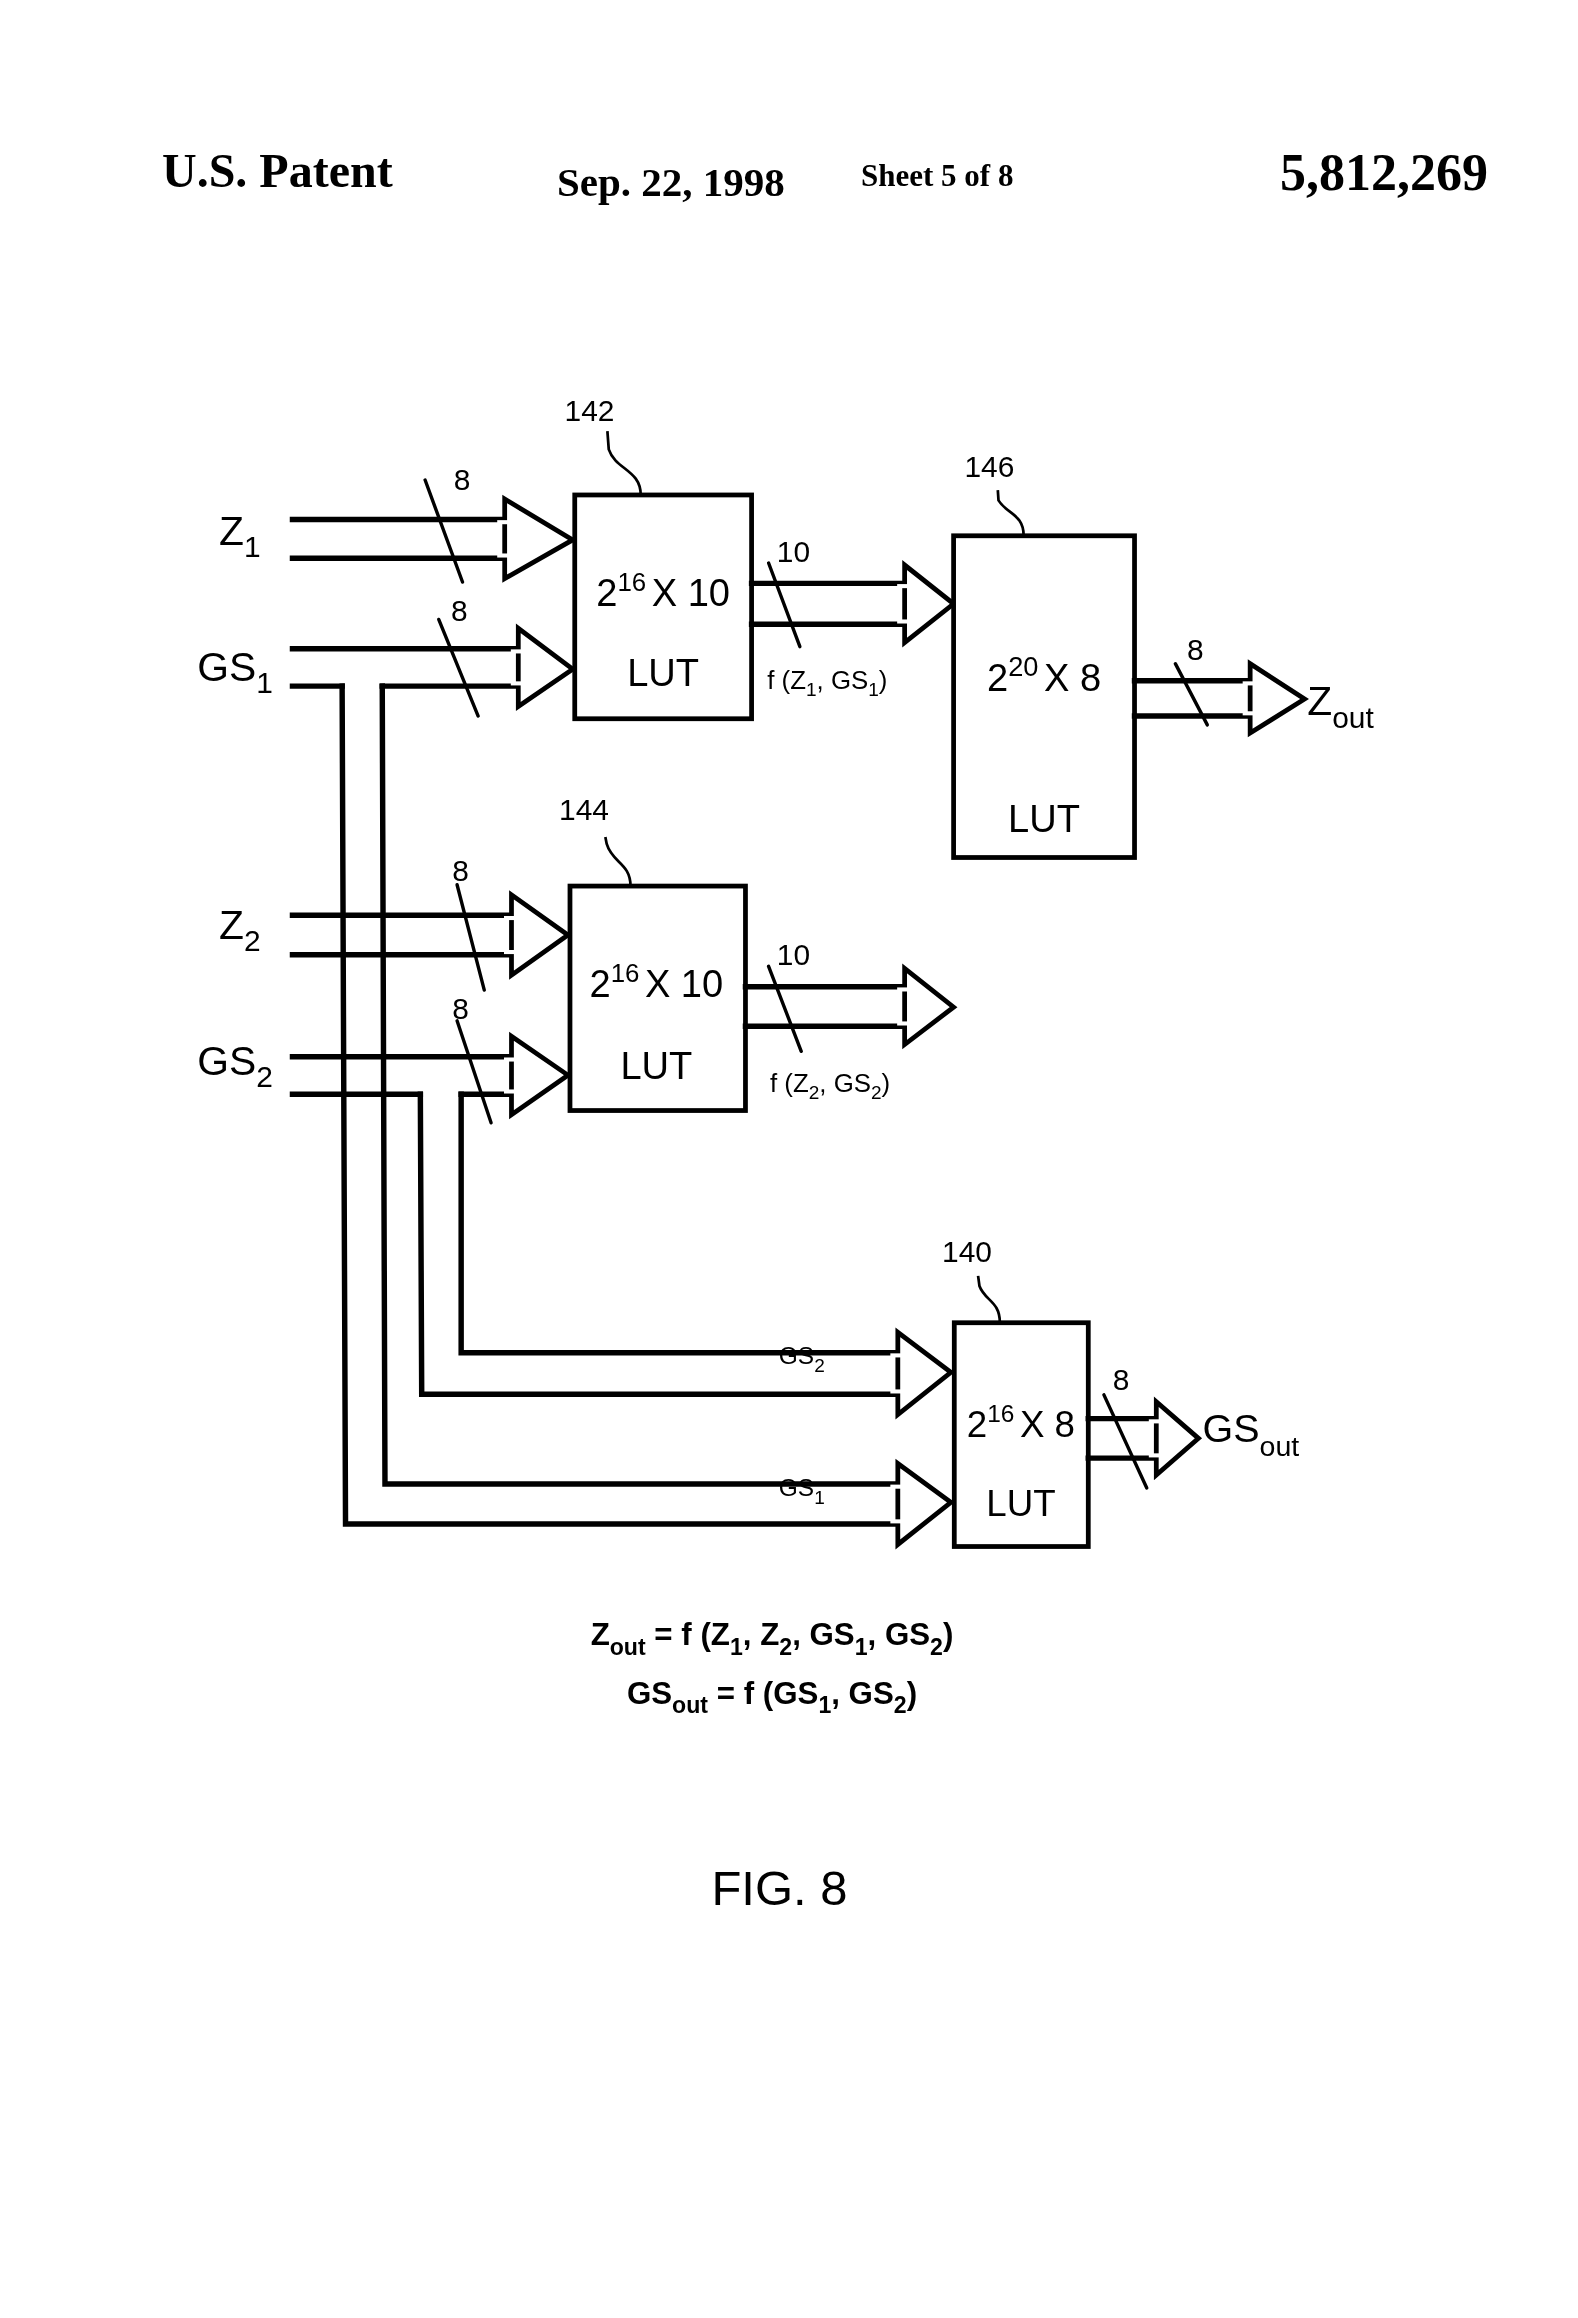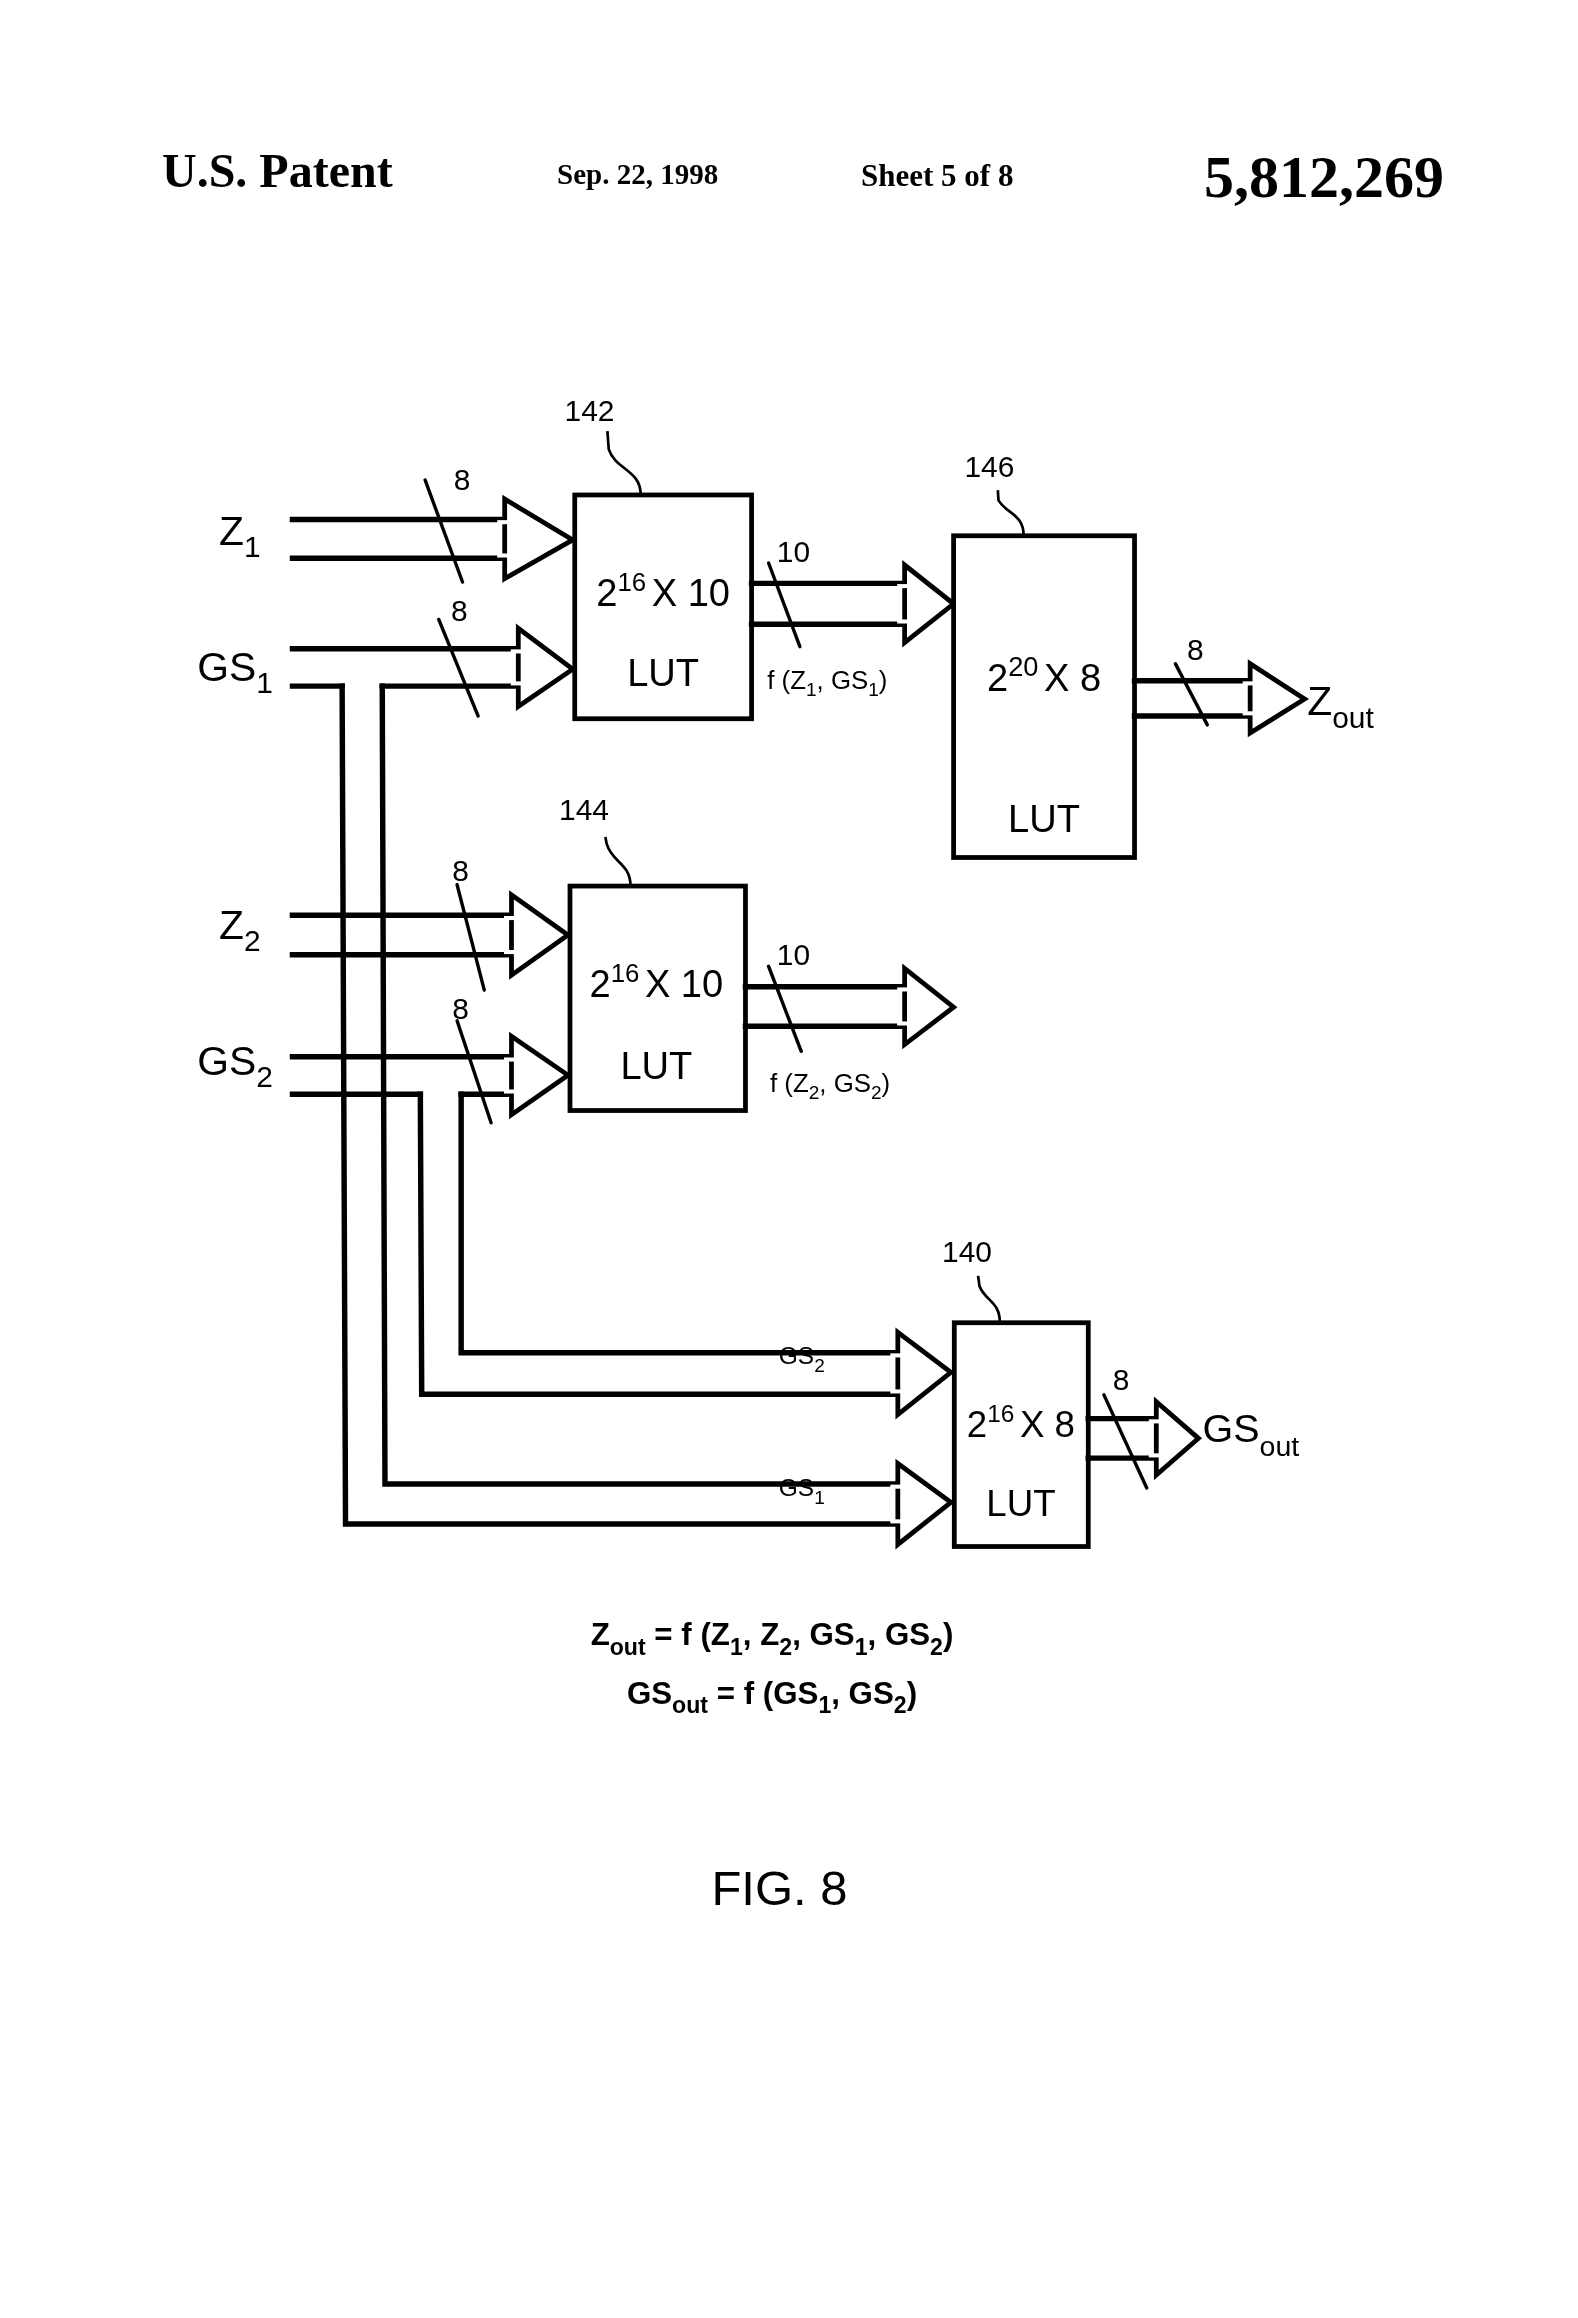--- a/index.html
+++ b/index.html
@@ -6,7 +6,7 @@
   body { width: 1578px; height: 2319px; position: relative; overflow: hidden; }
   .hdr { position: absolute; top: 143px; font-family: "Liberation Serif", serif; font-weight: bold; color: #000; white-space: nowrap; }
   #hdr-left { left: 162px; font-size: 48px; }
-  #hdr-date { left: 557px; font-size: 29px; top: 158px; }
+  #hdr-date { left: 557px; font-size: 41px; top: 158px; }
   #hdr-sheet { left: 861px; font-size: 31px; top: 158px; }
   #hdr-num { left: 1204px; font-size: 60px; }
   svg#fig { position: absolute; left: 0; top: 0; }

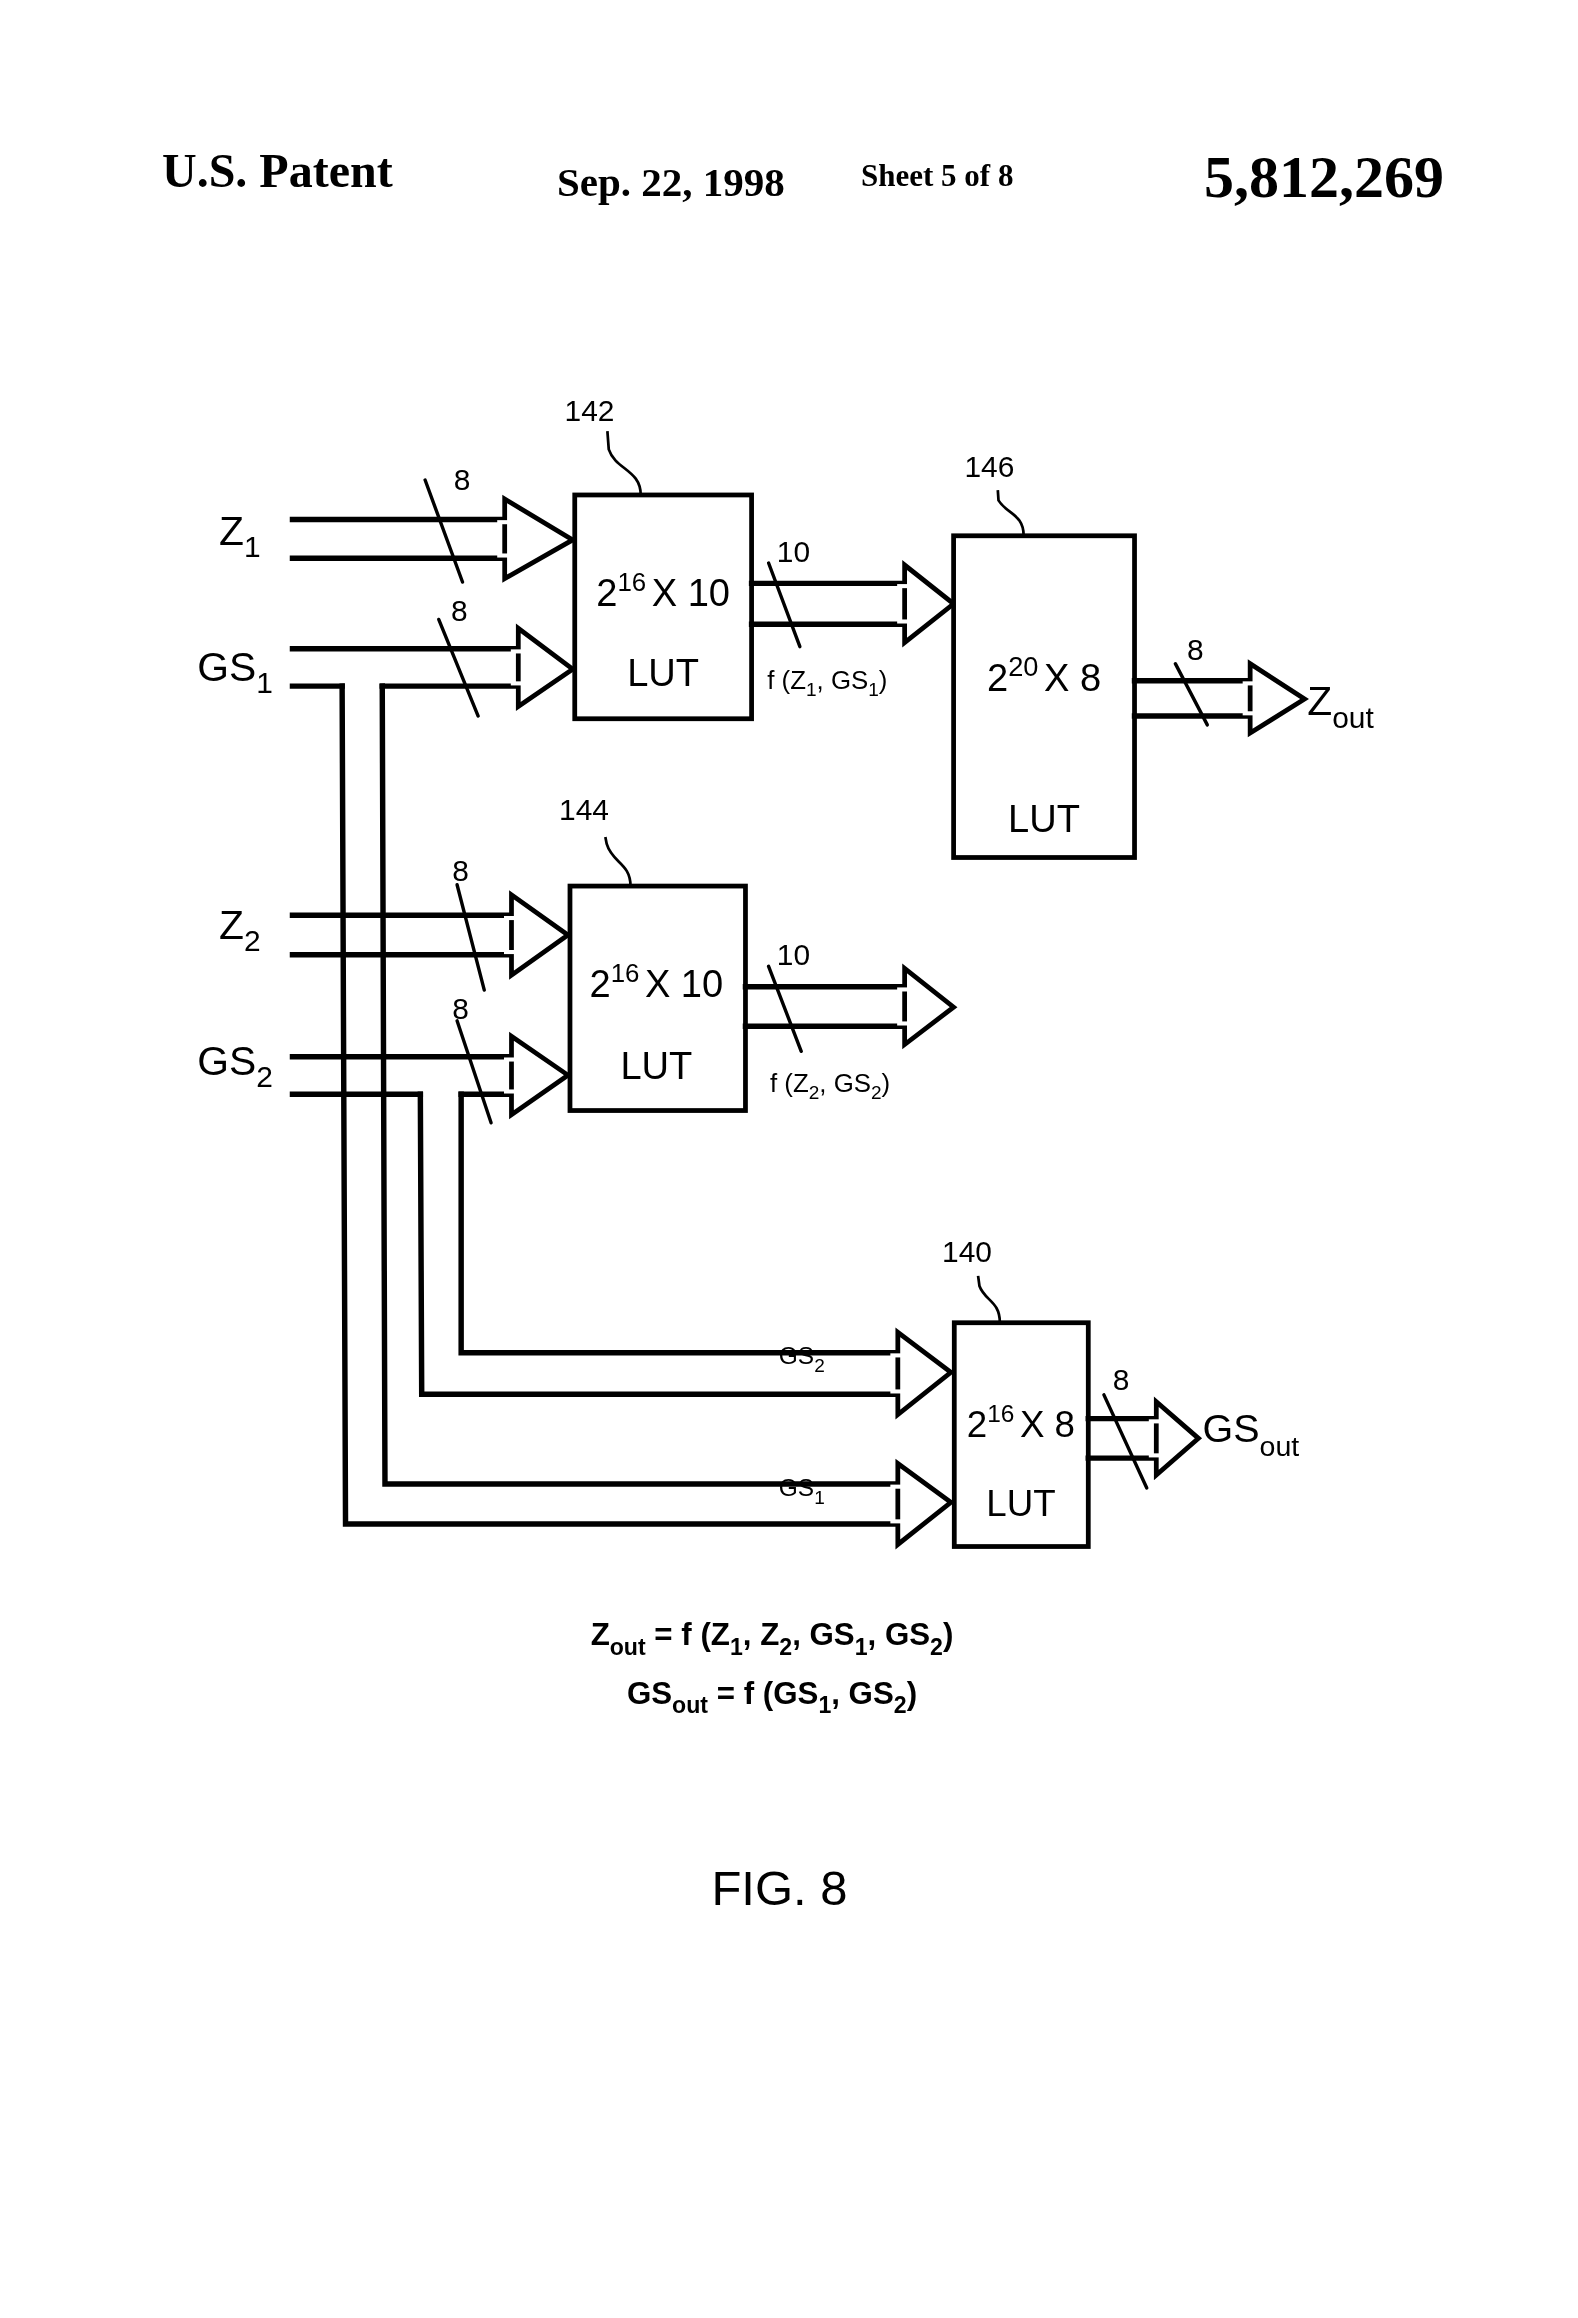--- a/index.html
+++ b/index.html
@@ -8,7 +8,7 @@
   #hdr-left { left: 162px; font-size: 48px; }
   #hdr-date { left: 557px; font-size: 41px; top: 158px; }
   #hdr-sheet { left: 861px; font-size: 31px; top: 158px; }
-  #hdr-num { left: 1204px; font-size: 60px; }
+  #hdr-num { left: 1280px; font-size: 52px; }
   svg#fig { position: absolute; left: 0; top: 0; }
   svg text { font-family: "Liberation Sans", sans-serif; fill: #000; }
   .wire { stroke: #000; stroke-width: 8; fill: none; stroke-linecap: square; }

